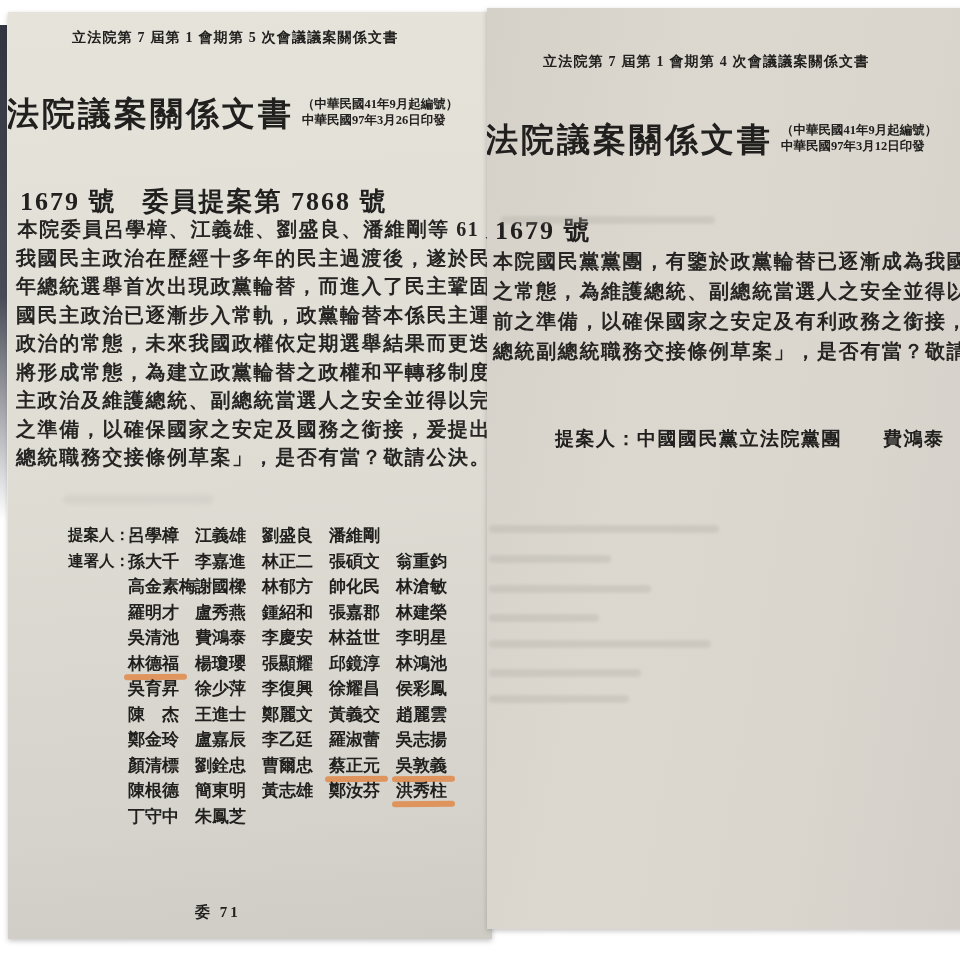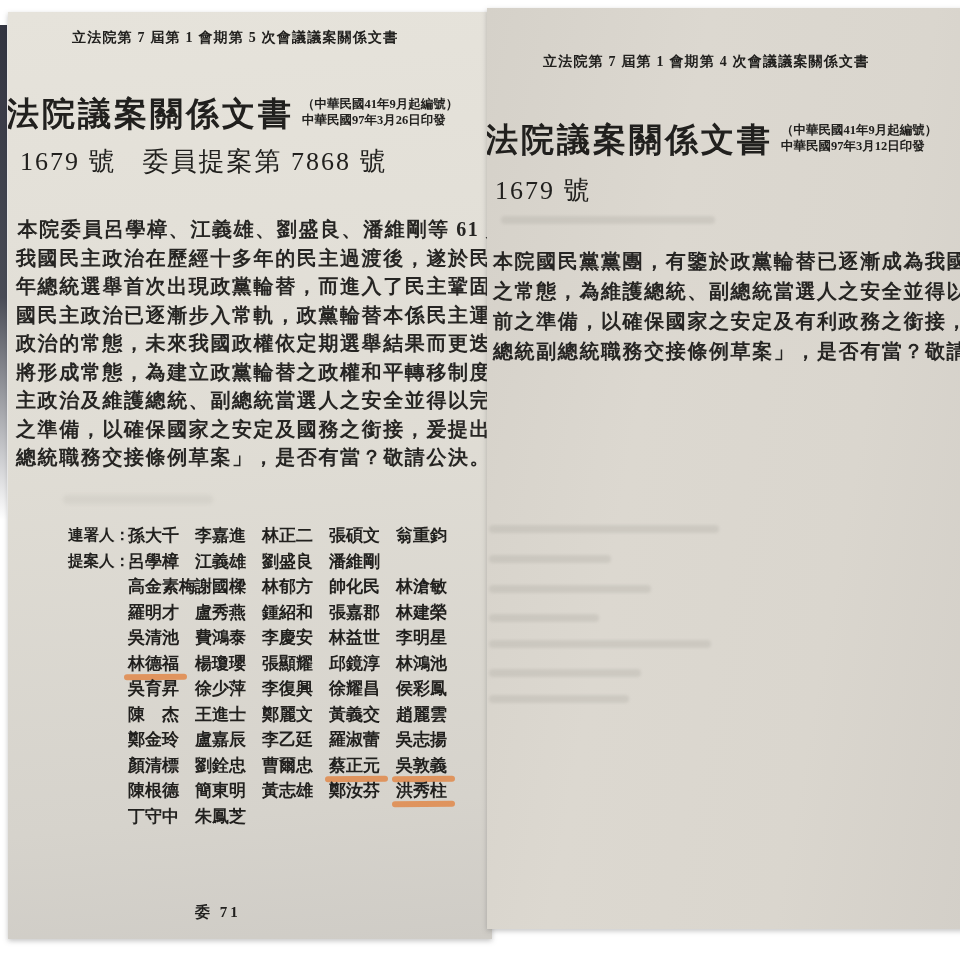--- a/index.html
+++ b/index.html
@@ -38,7 +38,7 @@
   }
   .title-notes{margin-left:8px;padding-top:4px;}
   .title-note{font-size:12.5px;font-weight:bold;line-height:16px;white-space:nowrap;letter-spacing:0;}
-  .case-line{position:absolute;display:flex;gap:26px;font-weight:normal;white-space:nowrap;letter-spacing:2px;}
+  .case-line{position:absolute;display:flex;gap:26px;font-weight:bold;white-space:nowrap;letter-spacing:2px;margin-top:40px;}
   .page-left .case-line{left:12px;top:132px;font-size:26px;}
   .page-right .case-line{left:8px;top:165px;font-size:26px;}
   .body-lines{position:absolute;}

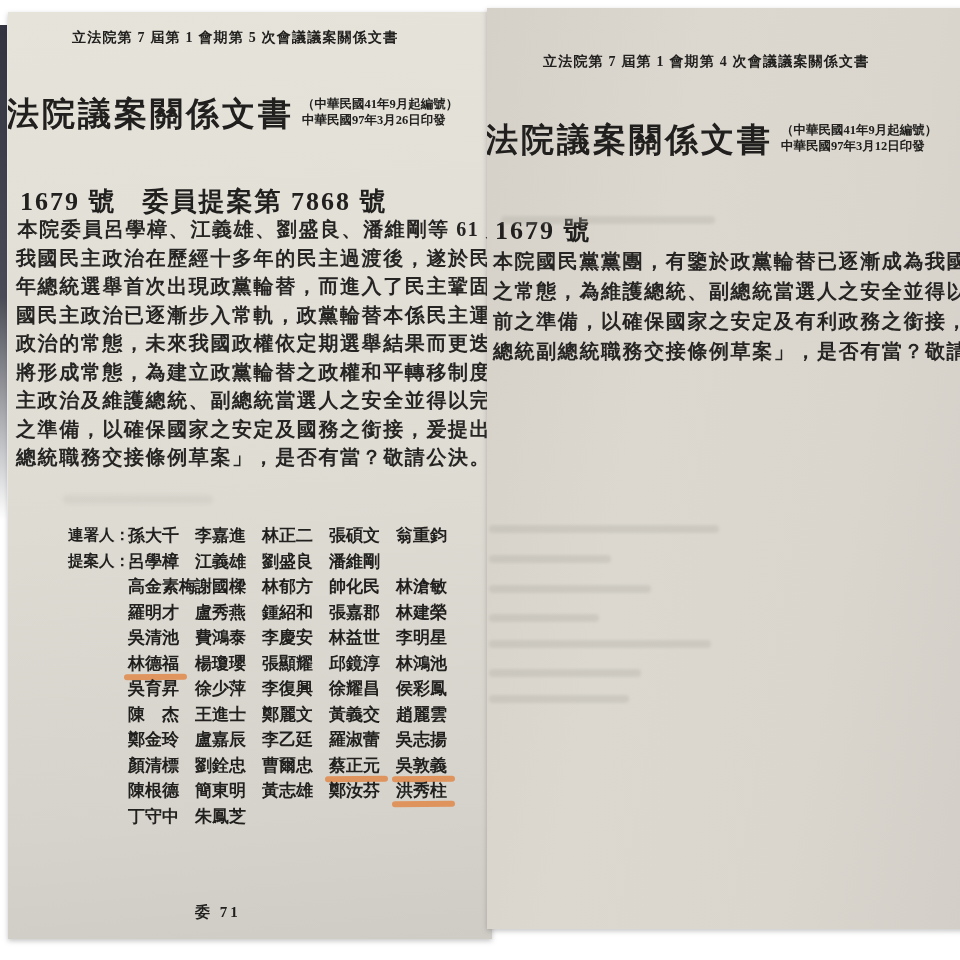--- a/index.html
+++ b/index.html
@@ -231,6 +231,7 @@
         <div class="body-line">總統副總統職務交接條例草案」，是否有當？敬請公決</div>
       </div>
 
+    <div class="proposer-line">提案人：中國國民黨立法院黨團　　費鴻泰</div>
 
     <div>
       <div class="bleed" style="left:14px;top:208px;width:214px;"></div>

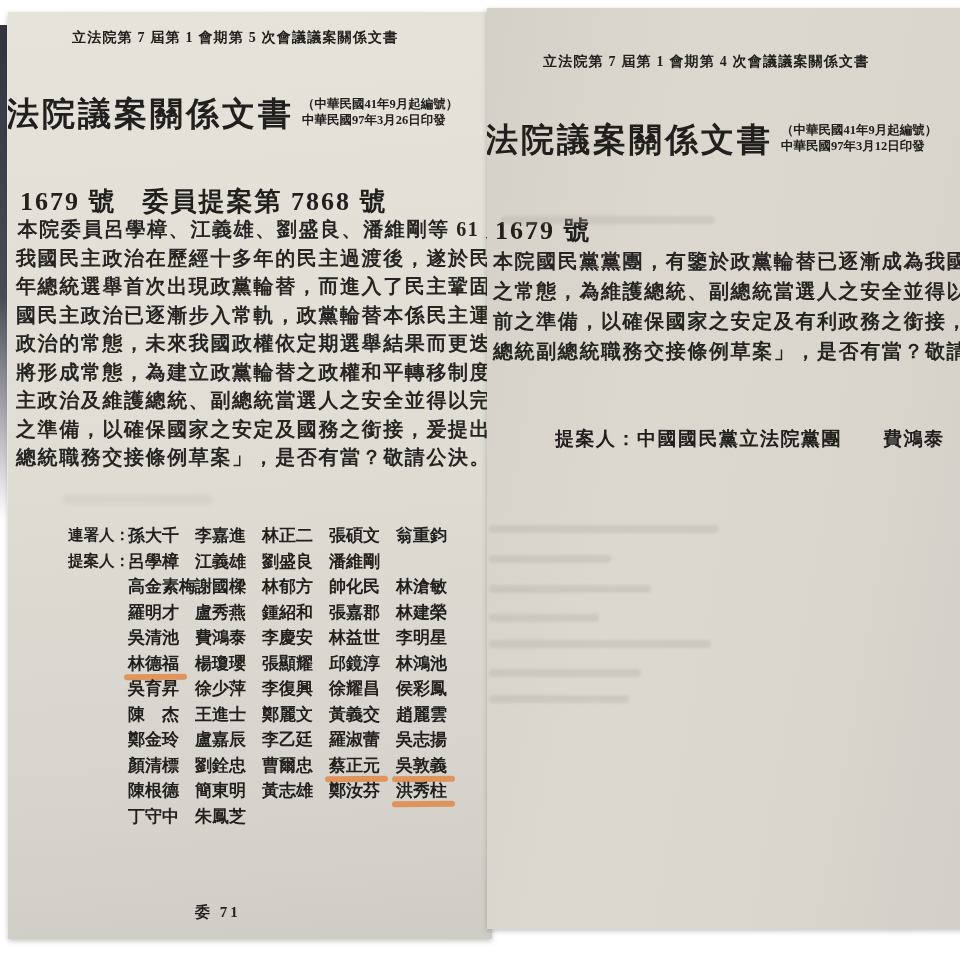--- a/index.html
+++ b/index.html
@@ -113,19 +113,19 @@
 
     <div class="signers">
         <div class="signer-row">
+          <span class="signer-label">提案人：</span>
+          <span class="signer-cell">呂學樟</span>
+          <span class="signer-cell">江義雄</span>
+          <span class="signer-cell">劉盛良</span>
+          <span class="signer-cell">潘維剛</span>
+        </div>
+        <div class="signer-row">
           <span class="signer-label">連署人：</span>
           <span class="signer-cell">孫大千</span>
           <span class="signer-cell">李嘉進</span>
           <span class="signer-cell">林正二</span>
           <span class="signer-cell">張碩文</span>
           <span class="signer-cell">翁重鈞</span>
-        </div>
-        <div class="signer-row">
-          <span class="signer-label">提案人：</span>
-          <span class="signer-cell">呂學樟</span>
-          <span class="signer-cell">江義雄</span>
-          <span class="signer-cell">劉盛良</span>
-          <span class="signer-cell">潘維剛</span>
         </div>
         <div class="signer-row">
           <span class="signer-label"></span>

